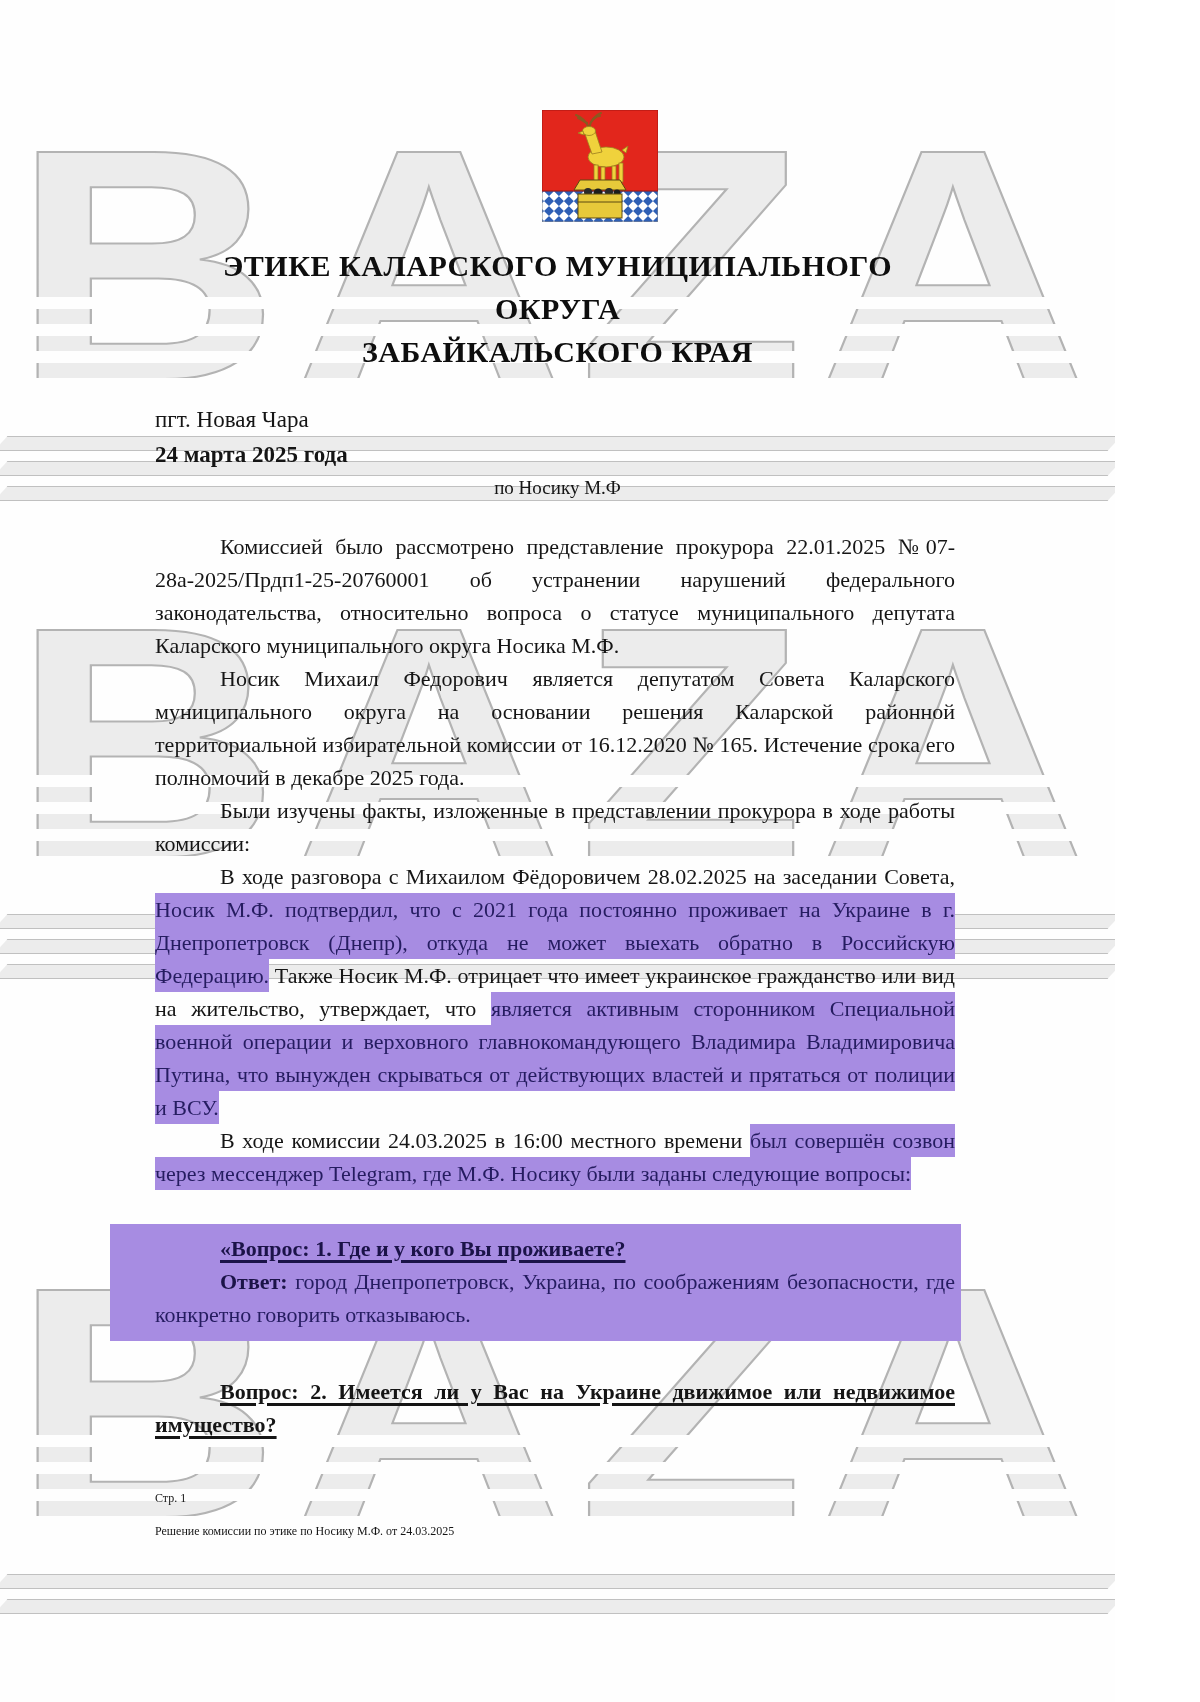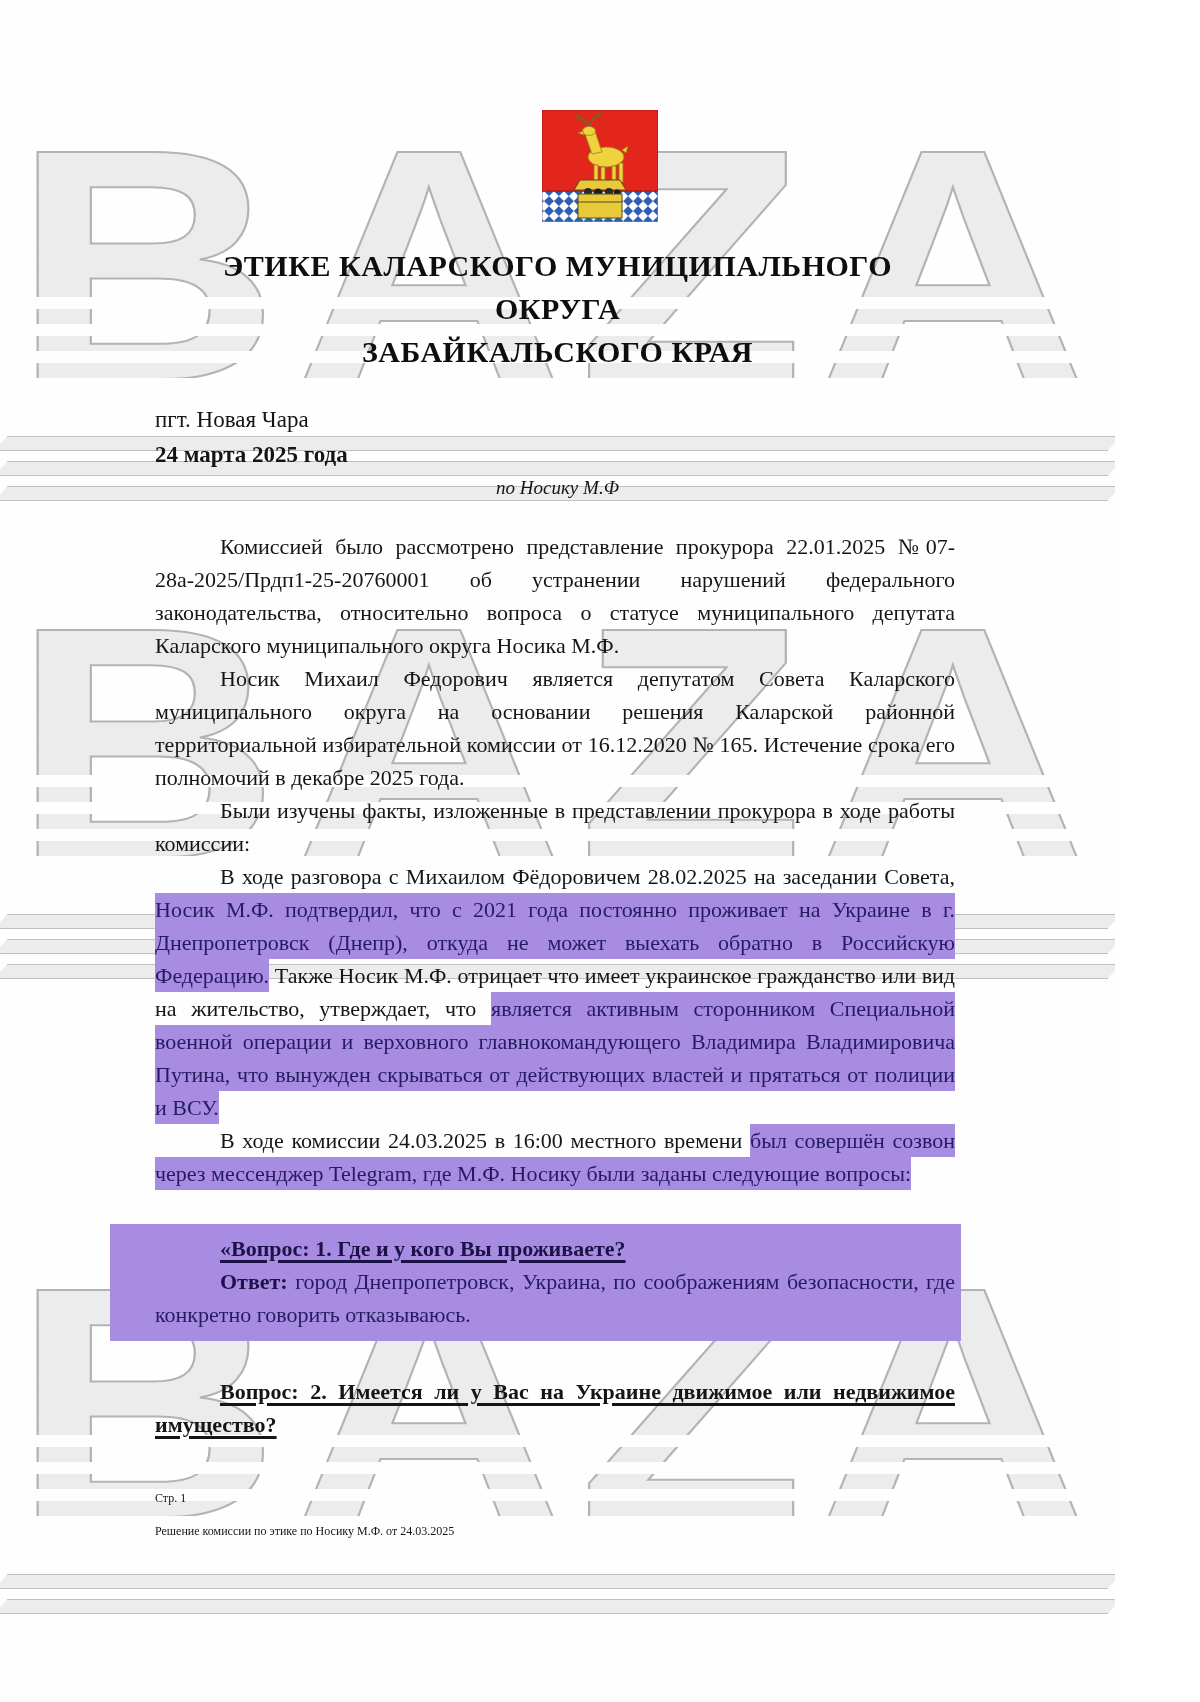--- a/index.html
+++ b/index.html
@@ -62,7 +62,7 @@
     margin-top:54px;color:#111;
   }
   .doc-subtitle{
-    text-align:center;font-style:italic;font-size:19px;line-height:24px;margin-top:6px;
+    text-align:center;font-size:19px;line-height:24px;margin-top:6px;
   }
 
   .doc-body{

